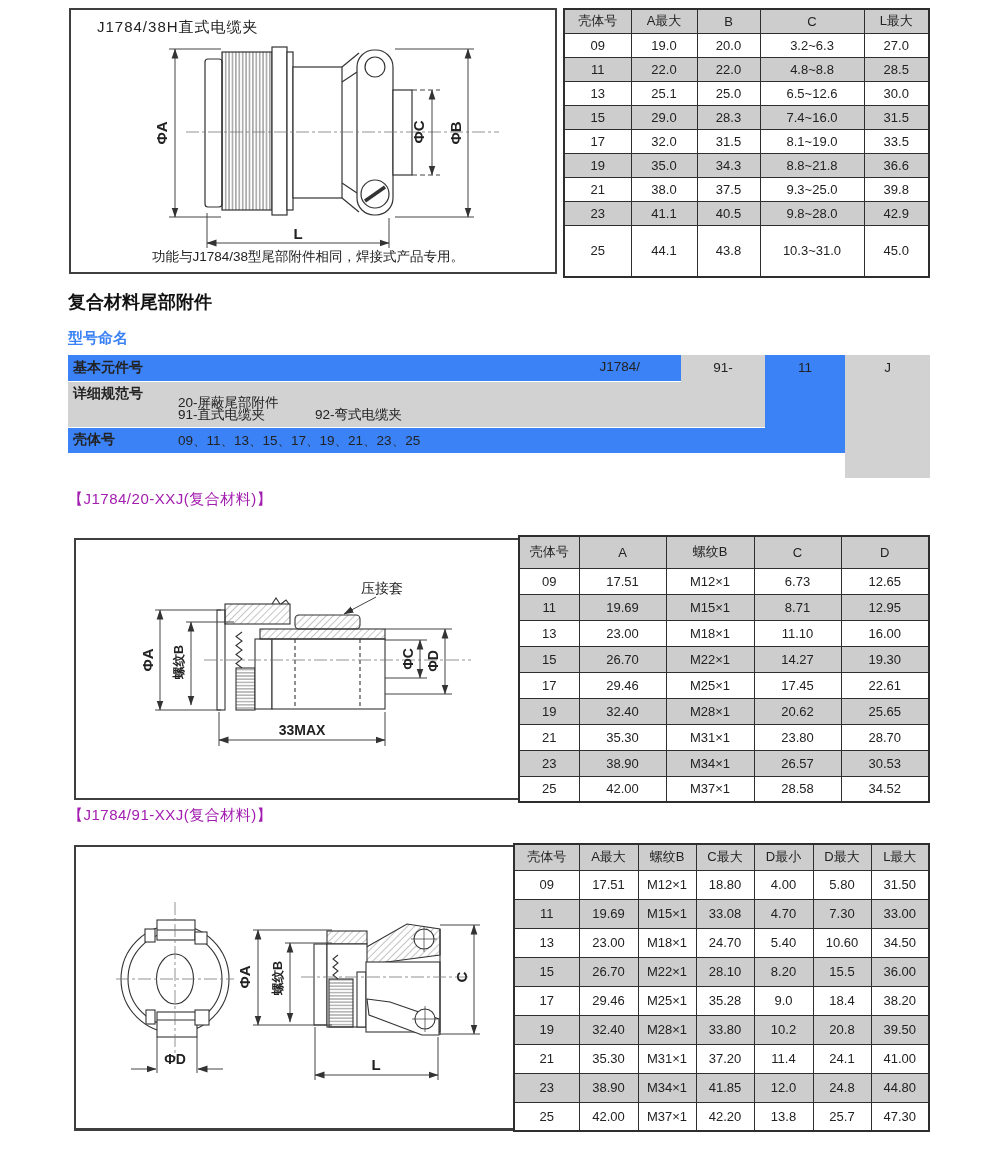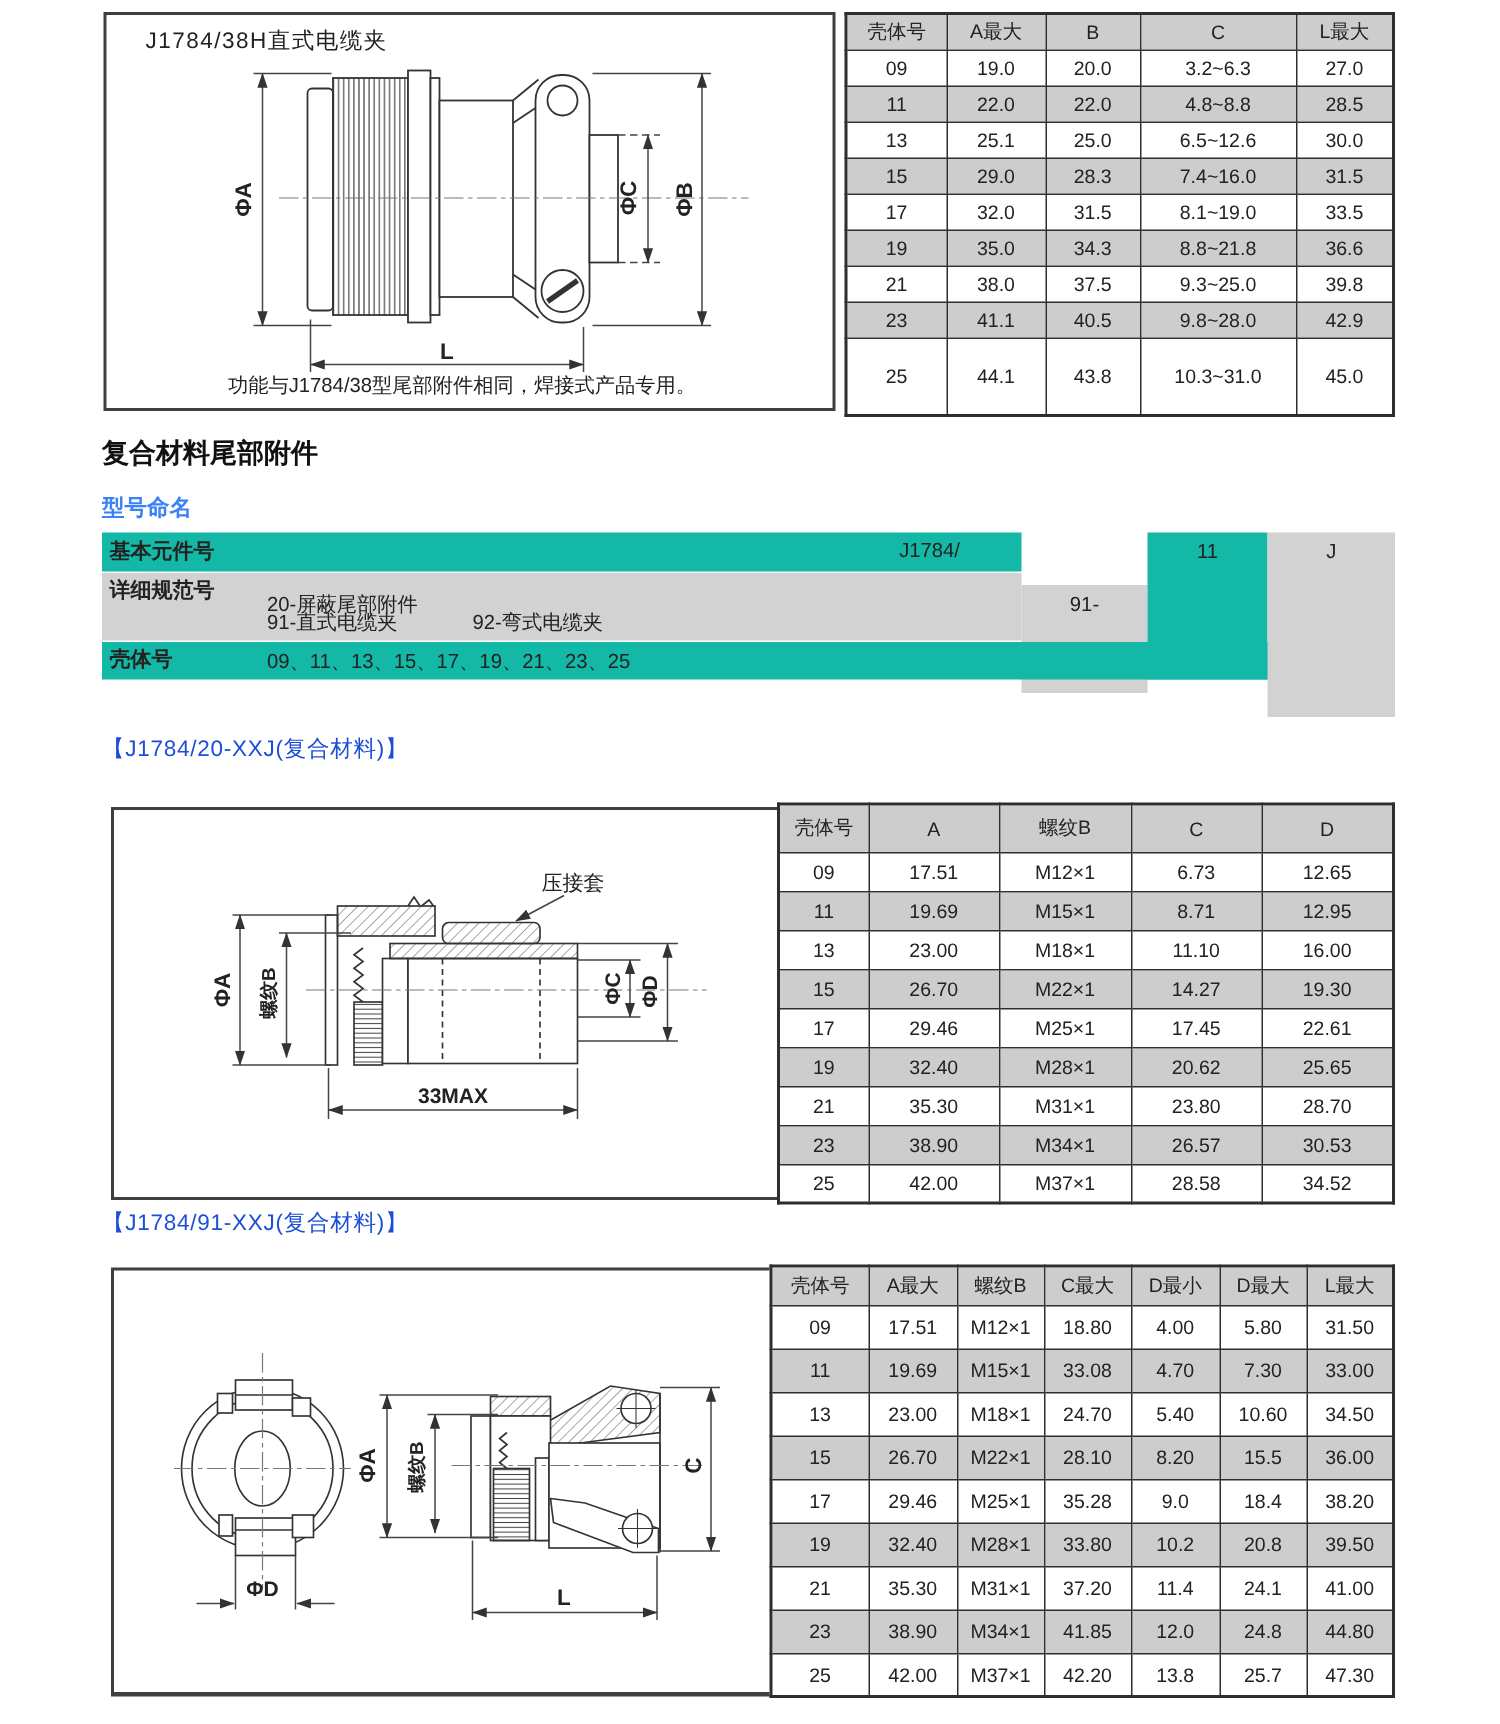--- a/index.html
+++ b/index.html
@@ -34,7 +34,7 @@
   
   .naming{position:absolute;left:68px;top:355px;width:862px;height:123px;font-size:13.5px;color:#222;}
   .n-band{position:absolute;box-sizing:border-box;}
-  .nl{background:#14b8a6;} .nd{background:#d2d2d2;}
+  .nl{background:#3b82f6;} .nd{background:#d2d2d2;}
   .n-lbl{position:absolute;left:5px;font-weight:bold;font-size:14px;white-space:nowrap;}
   .n-txt{position:absolute;white-space:nowrap;}
   .n-code{position:absolute;top:0;height:26px;line-height:26px;text-align:center;}

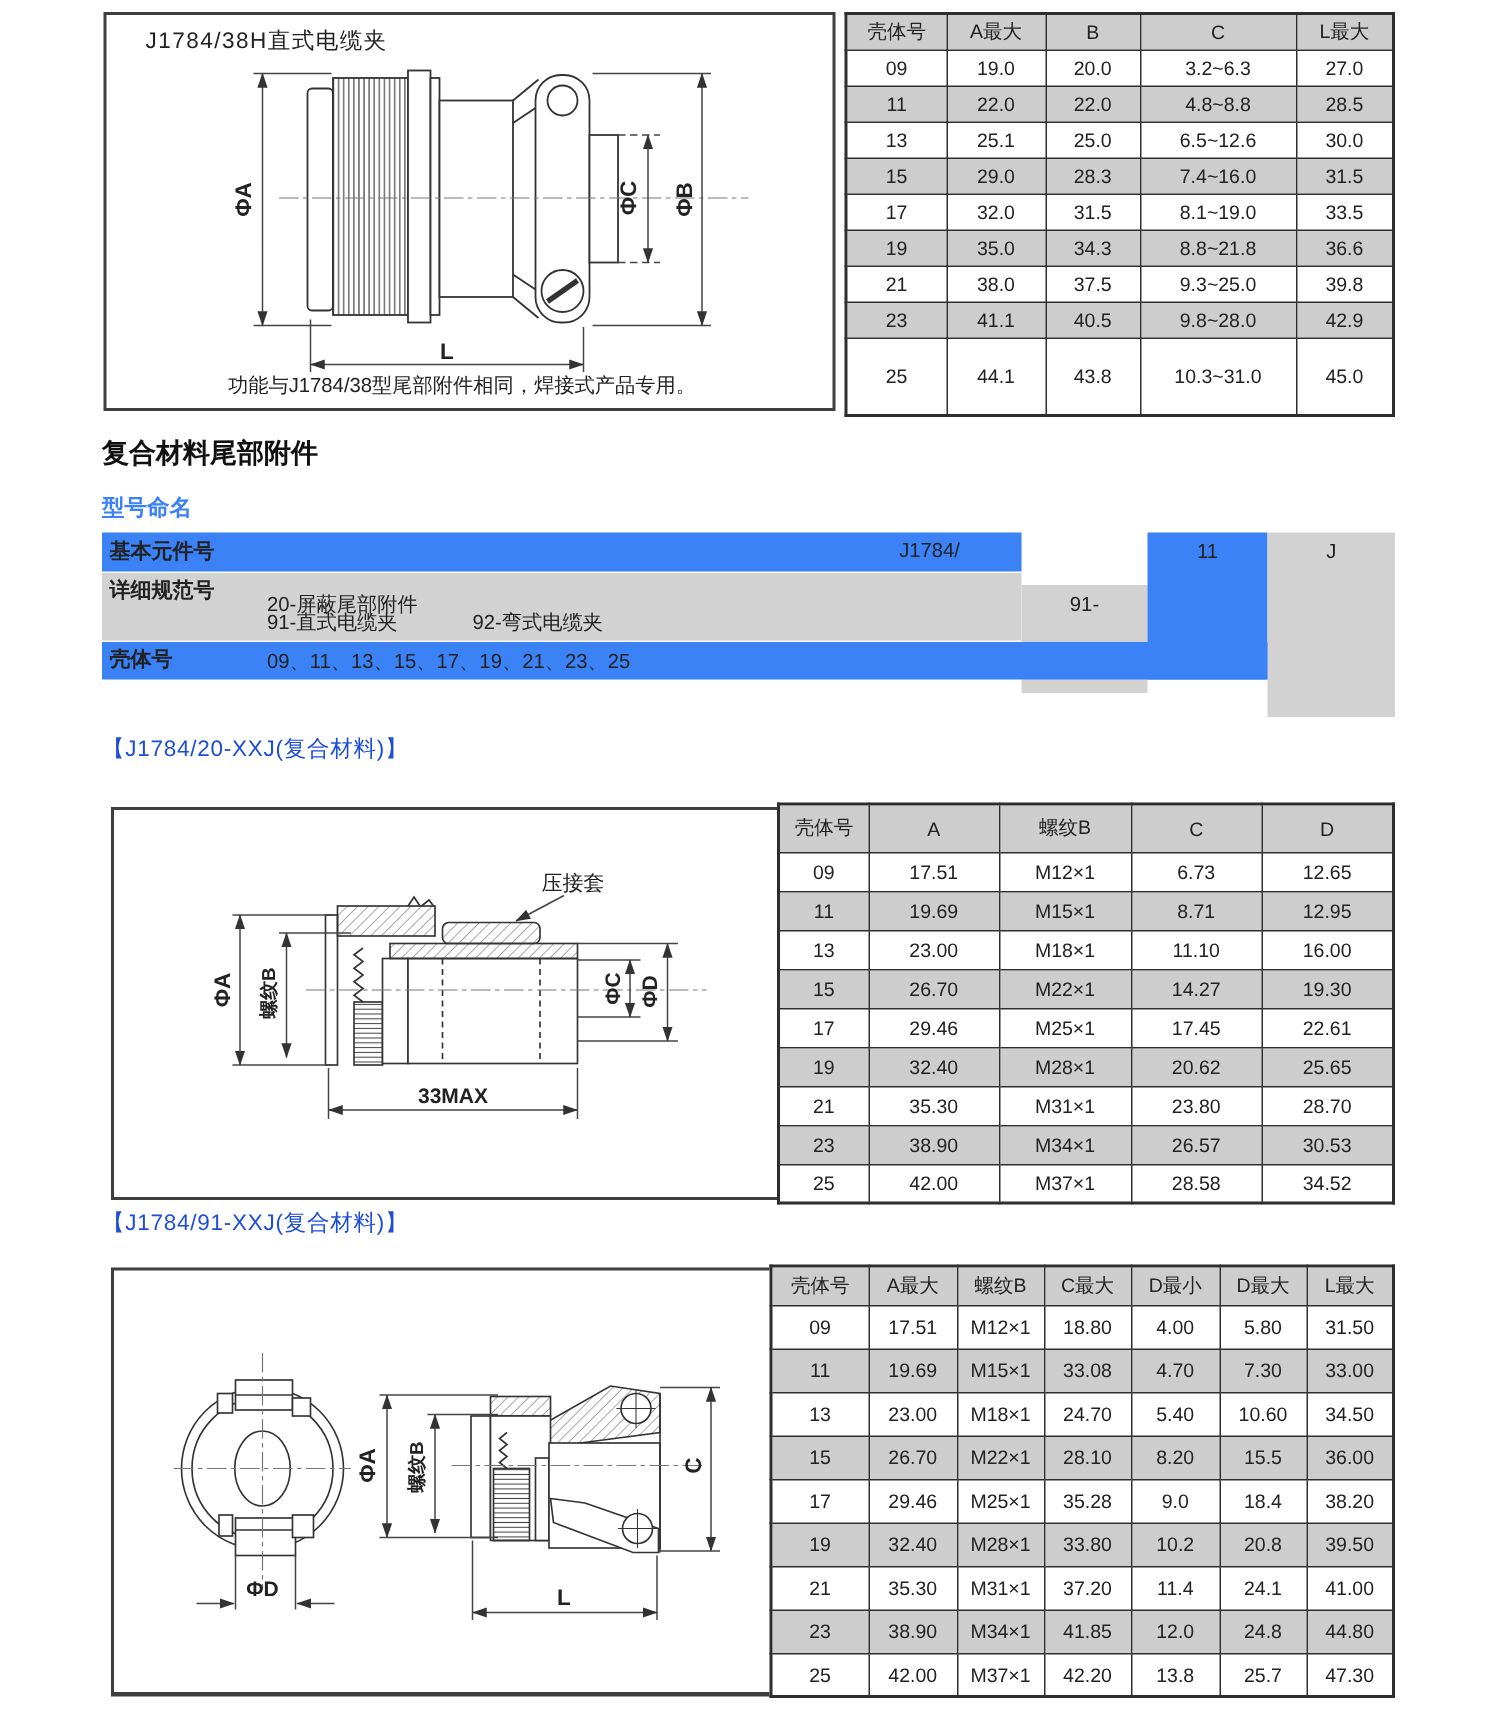--- a/index.html
+++ b/index.html
@@ -190,7 +190,7 @@
 
   <div class="naming">
 
-    <div class="n-band nd" style="left:613px;top:0;width:84px;height:72px;margin-top:35px;">
+    <div class="n-band nd" style="left:613px;top:0;width:84px;height:72px;">
       <div class="n-code" style="left:0;width:84px;">91-</div>
     </div>
     <div class="n-band nl" style="left:697px;top:0;width:80px;height:98px;">

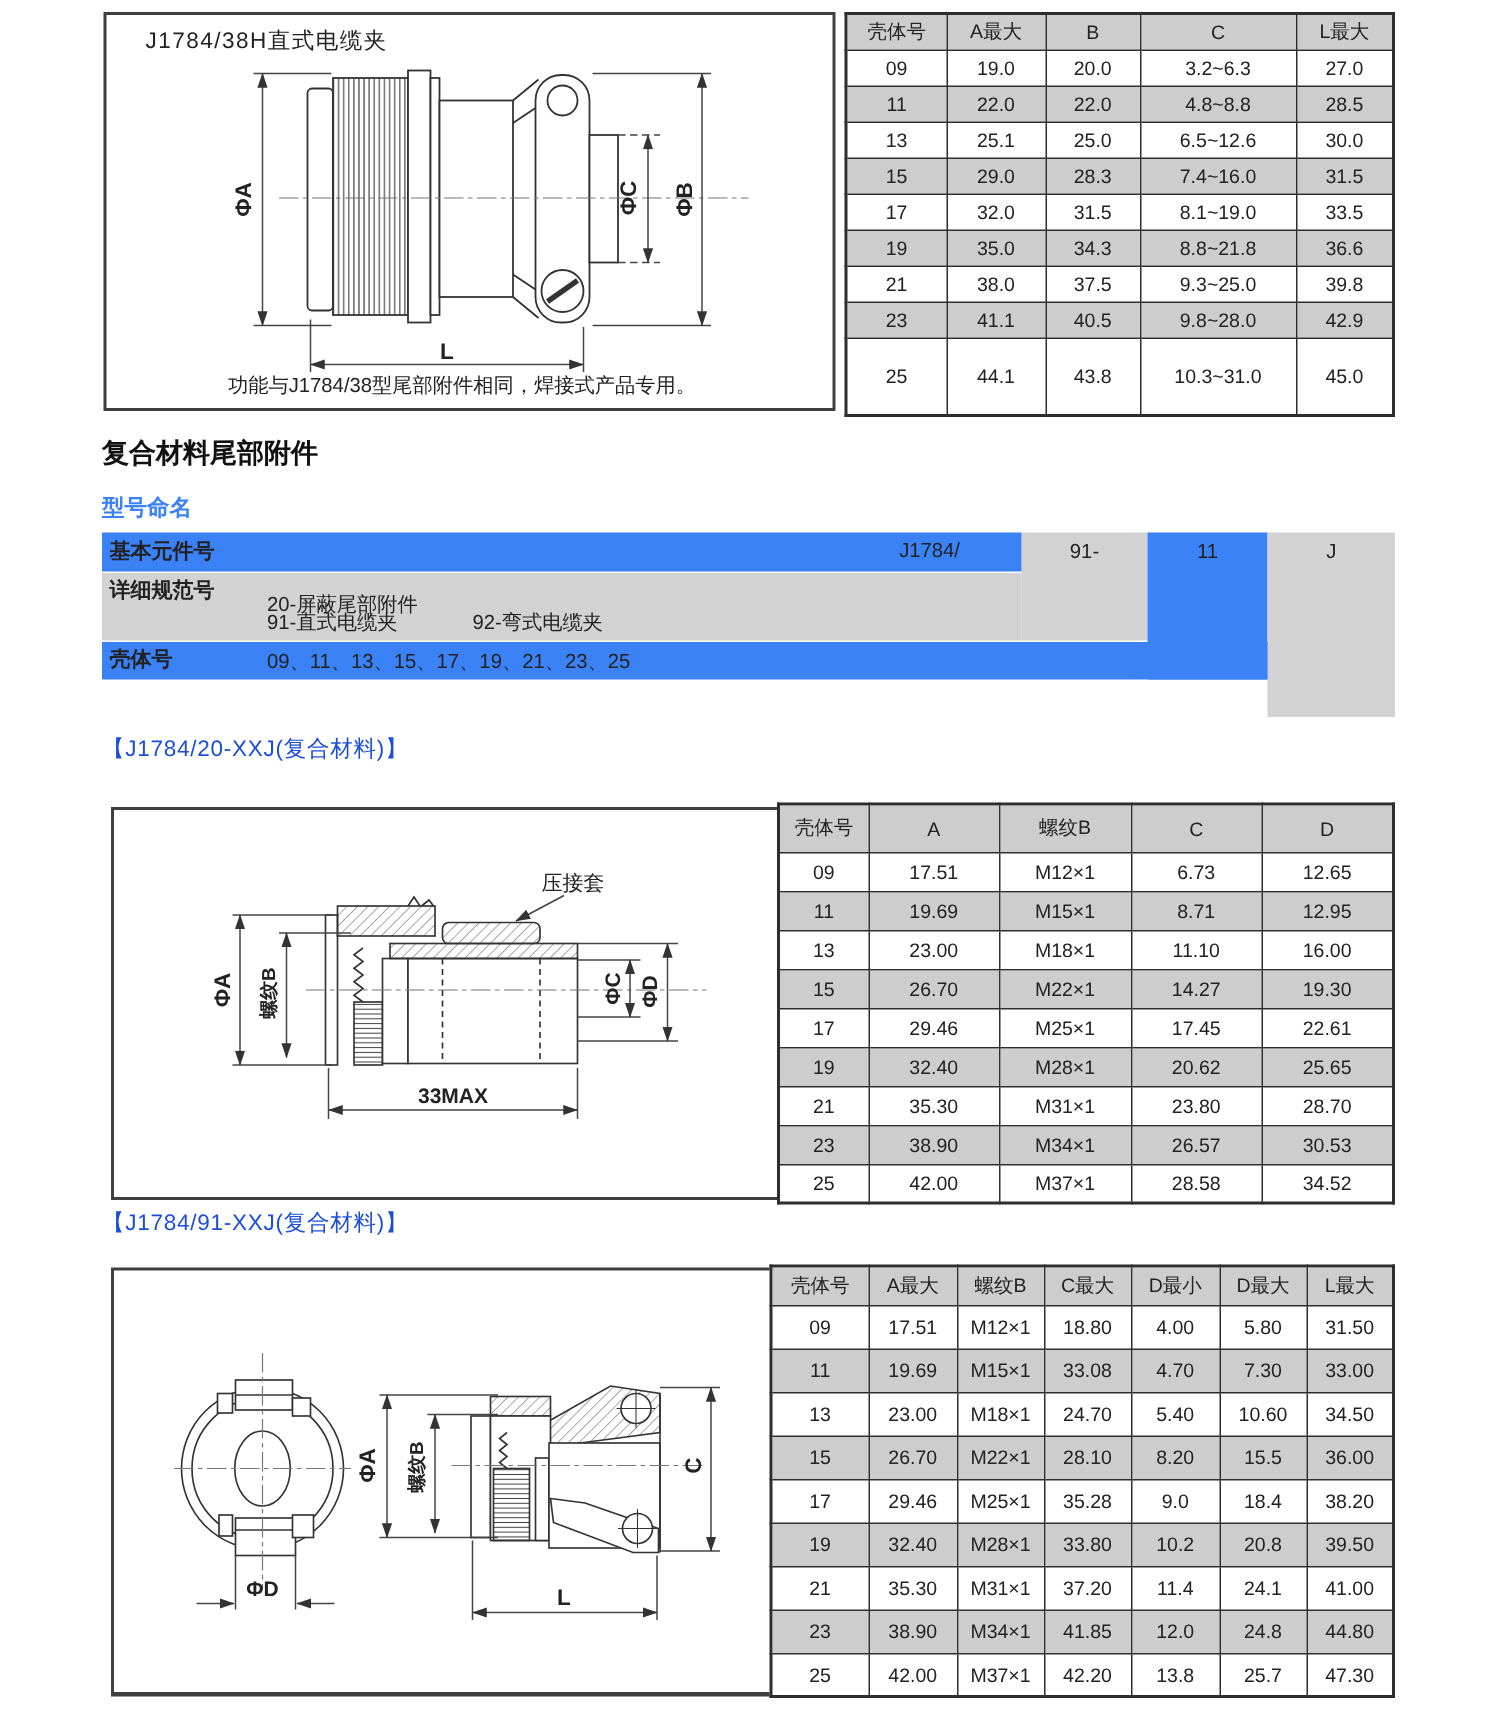--- a/index.html
+++ b/index.html
@@ -28,7 +28,7 @@
 
   .h1{position:absolute;left:68px;top:290px;font-size:18px;font-weight:bold;color:#111;}
   .h2{position:absolute;left:68px;top:329px;font-size:15px;font-weight:bold;color:#3b82f6;}
-  .sec-title{position:absolute;left:68px;font-size:15px;color:#1d4ed8;letter-spacing:0.5px;}
+  .sec-title{position:absolute;left:68px;font-size:15px;color:#a21caf;letter-spacing:0.5px;}
   .sec2-title{top:490px;} .sec3-title{top:806px;}
 
   

